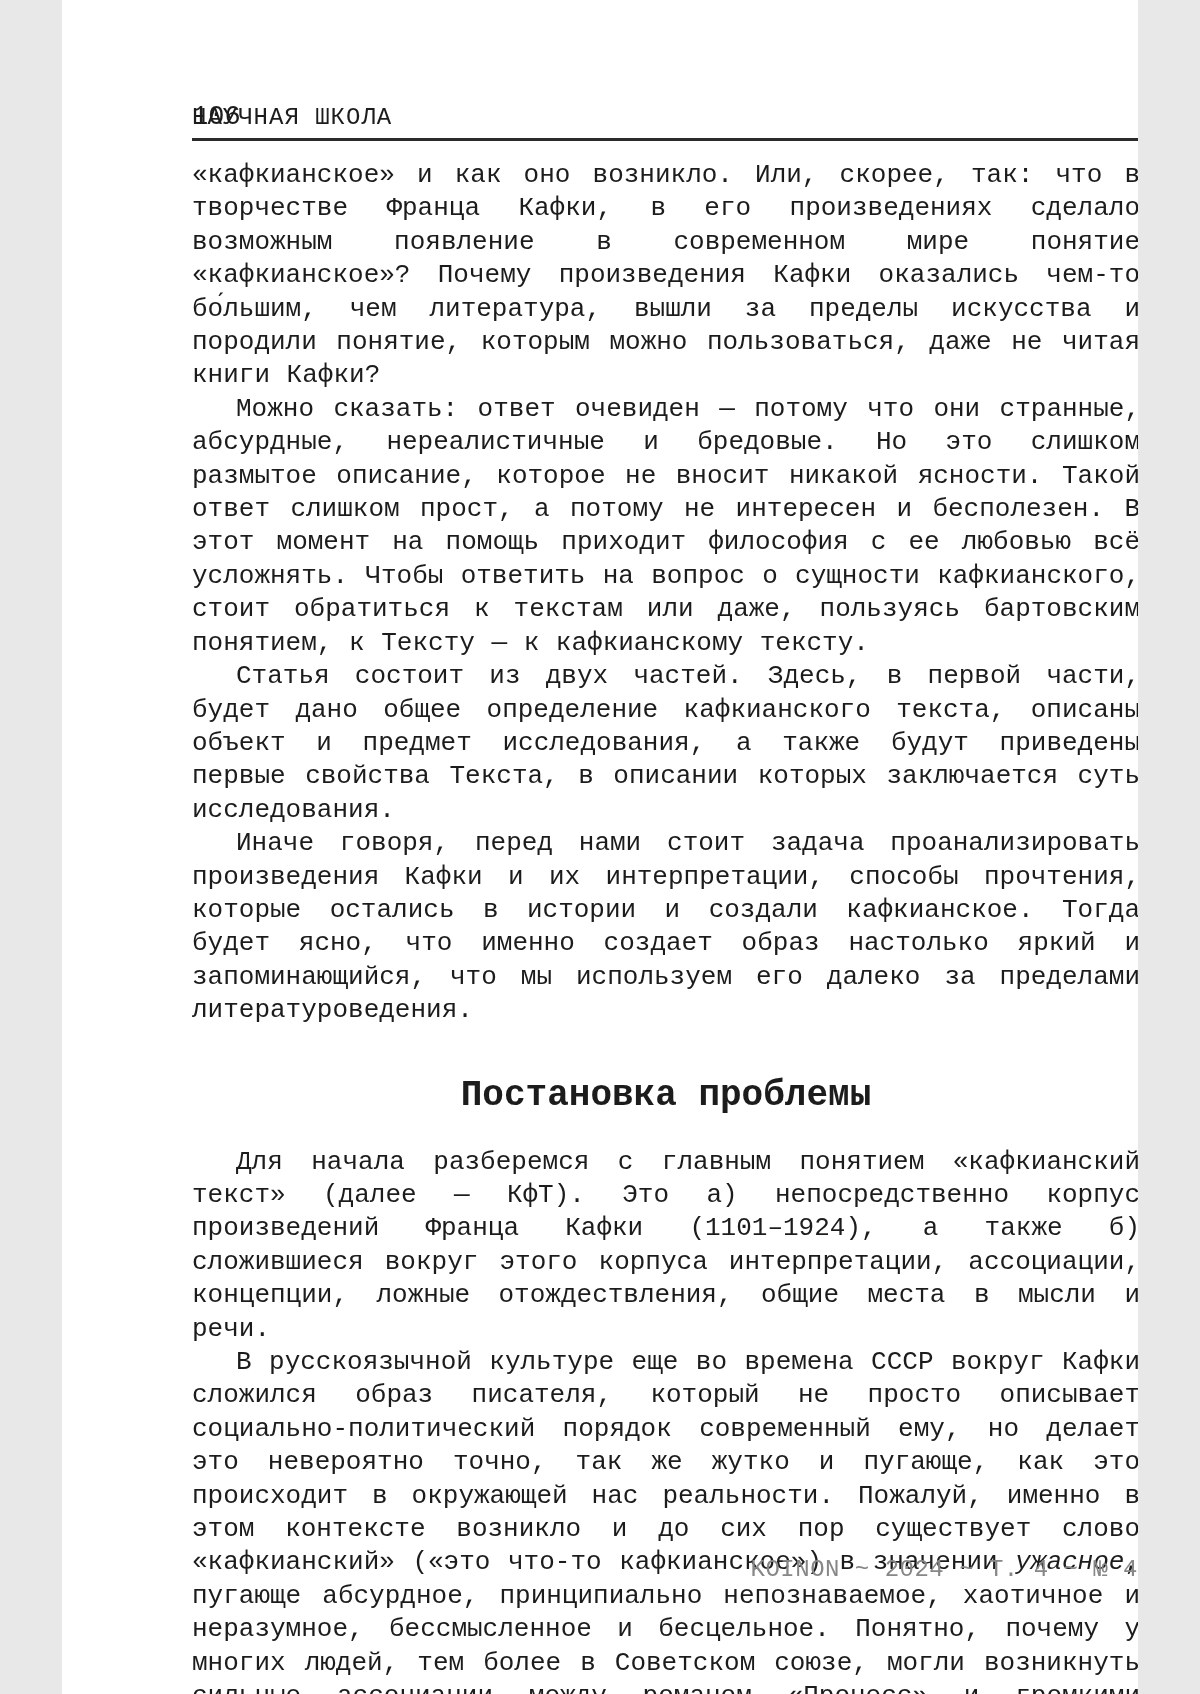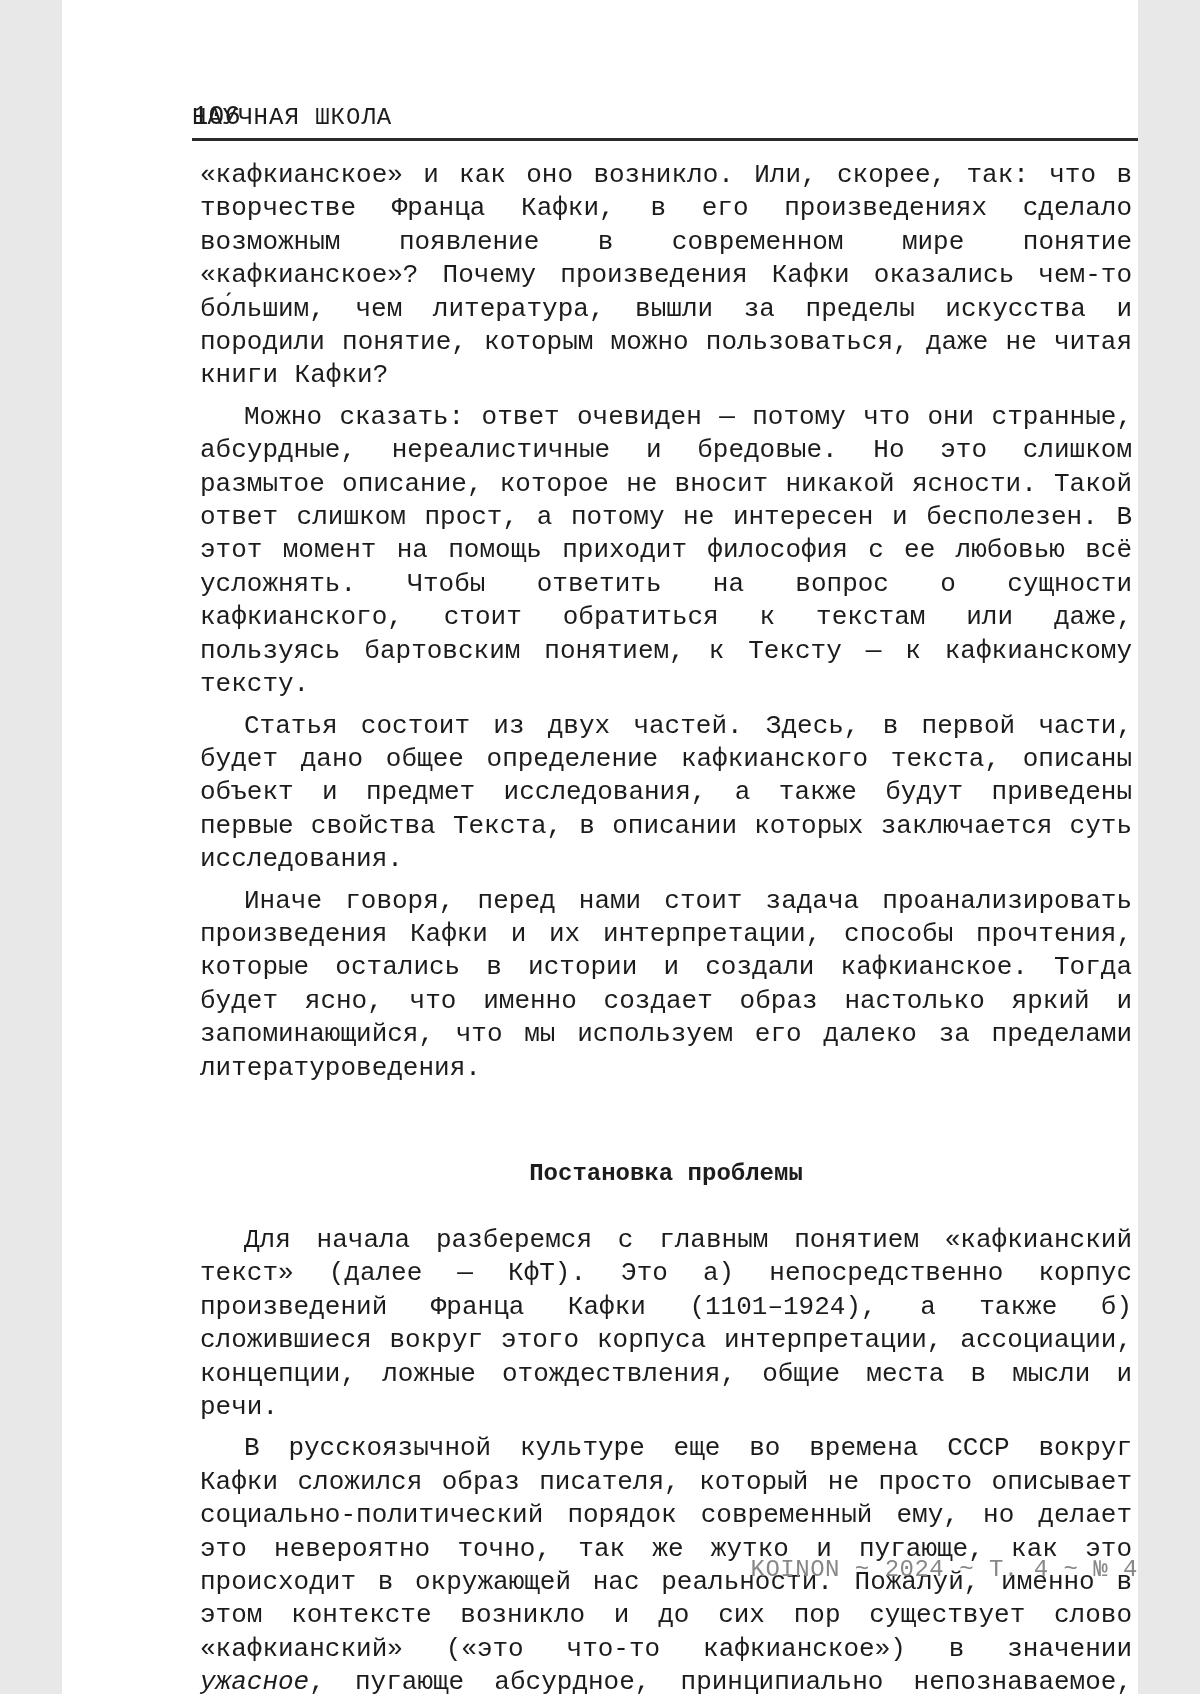--- a/index.html
+++ b/index.html
@@ -49,7 +49,7 @@
     margin-bottom: 18px;
   }
   .article-text p {
-    margin: 8px;
+    margin: 0;
     font-size: 26px;
     line-height: 33.4px;
     text-align: justify;

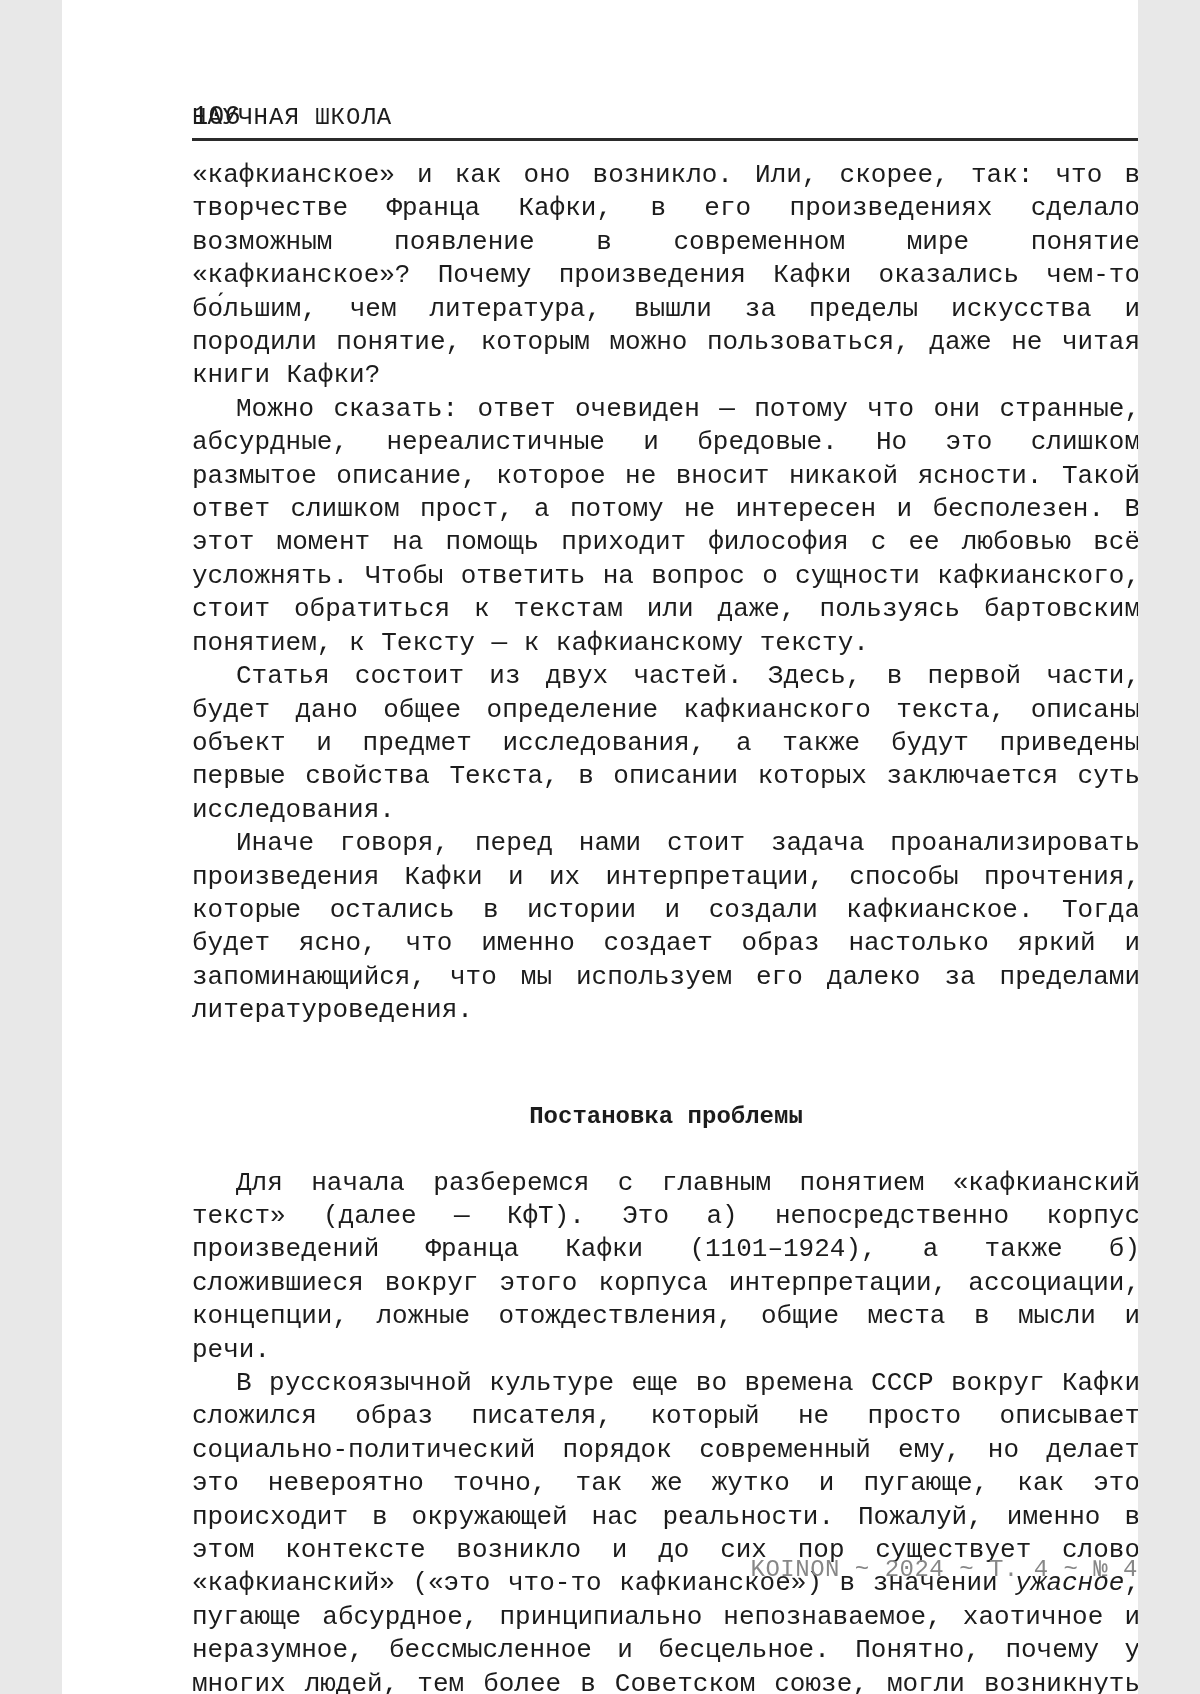--- a/index.html
+++ b/index.html
@@ -60,9 +60,9 @@
     text-indent: 0;
   }
   .section-heading {
-    margin: 72px 0 33px 0;
+    margin: 51px 0 33px 0;
     text-align: center;
-    font-size: 24px;
+    font-size: 36px;
     font-weight: bold;
     line-height: 34px;
   }

